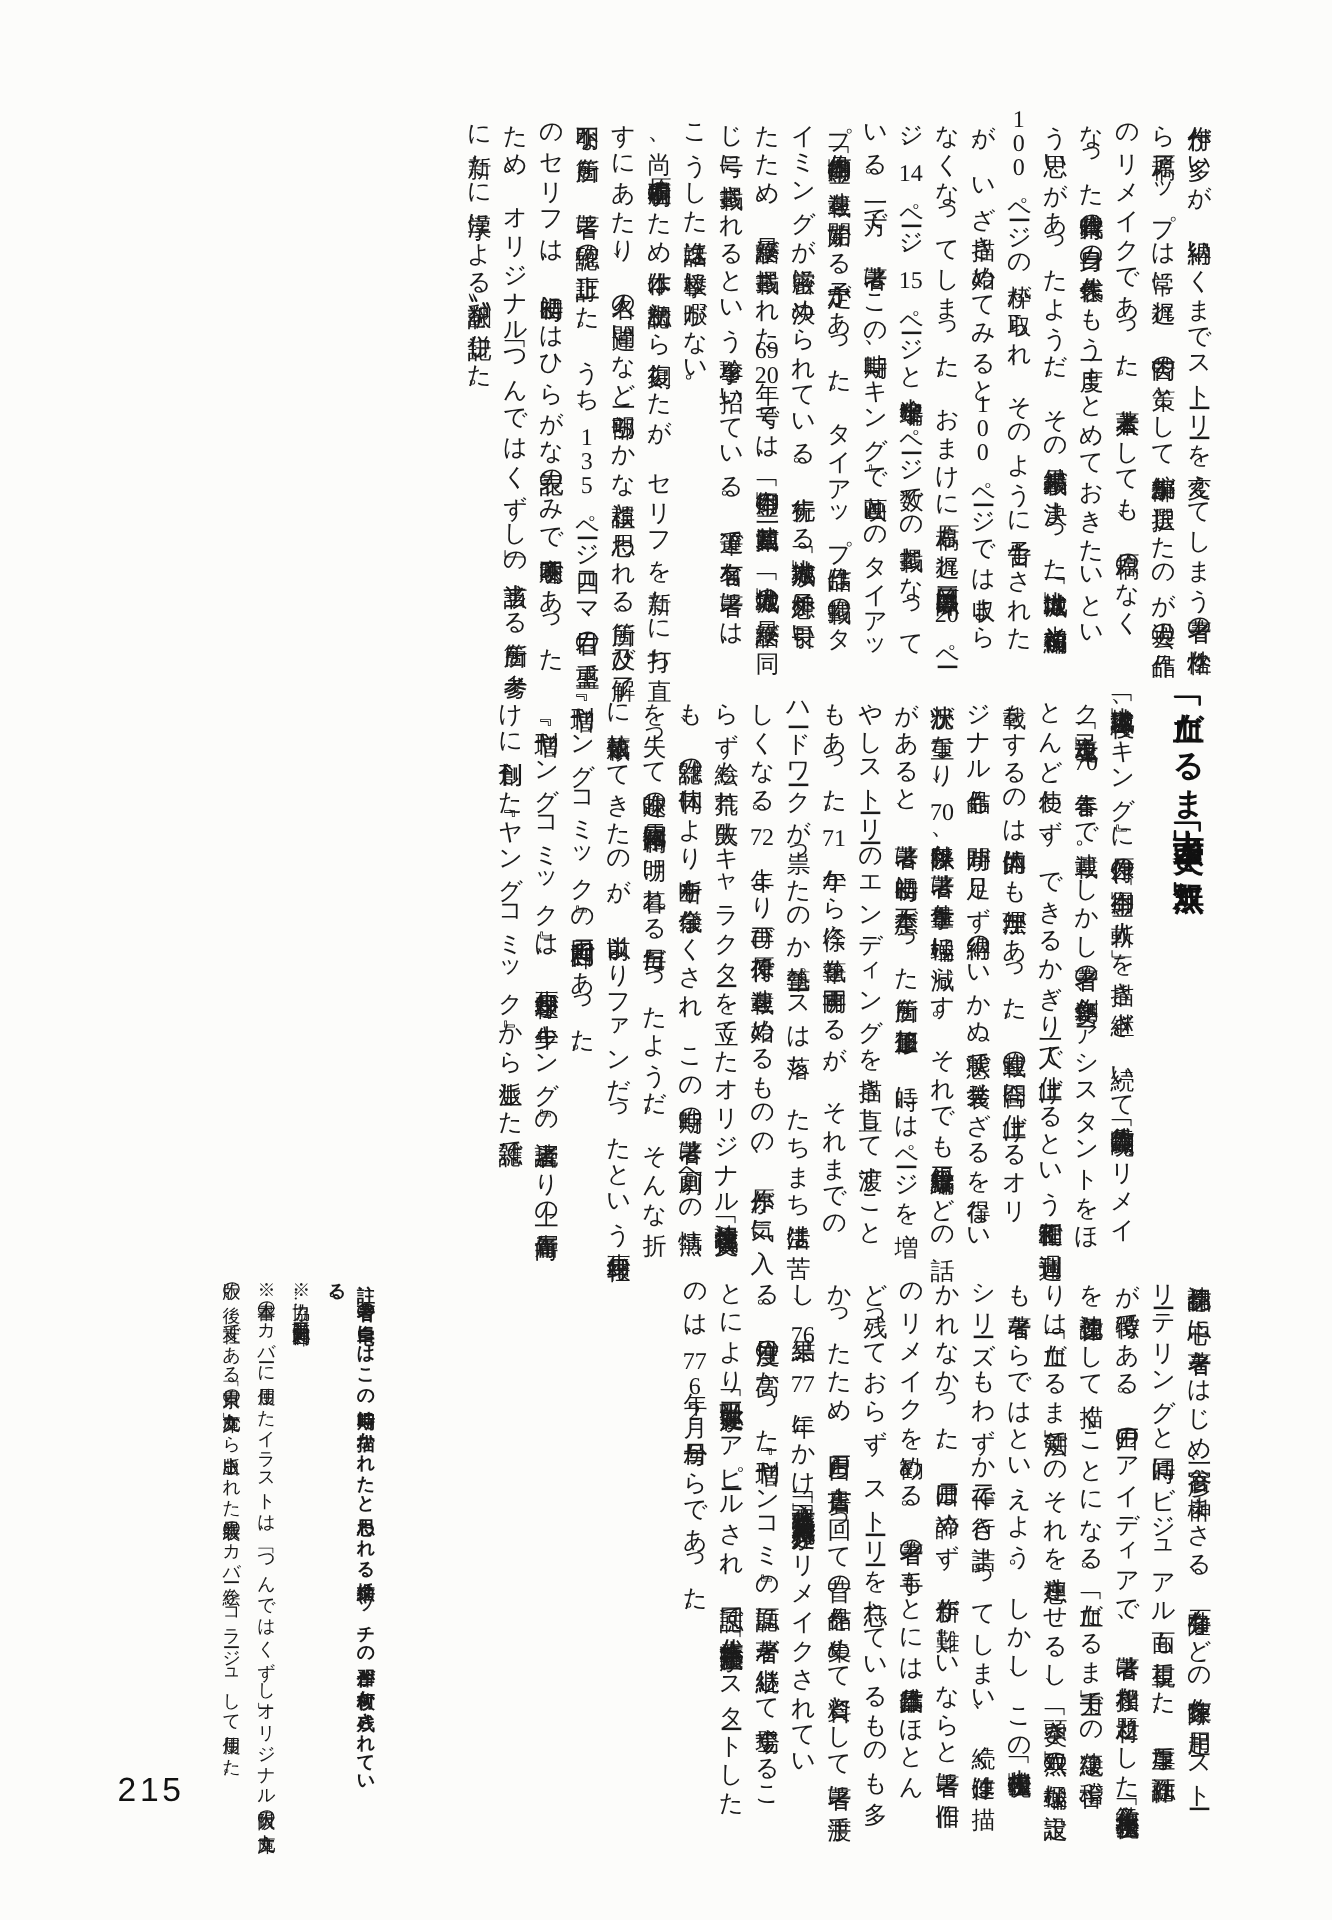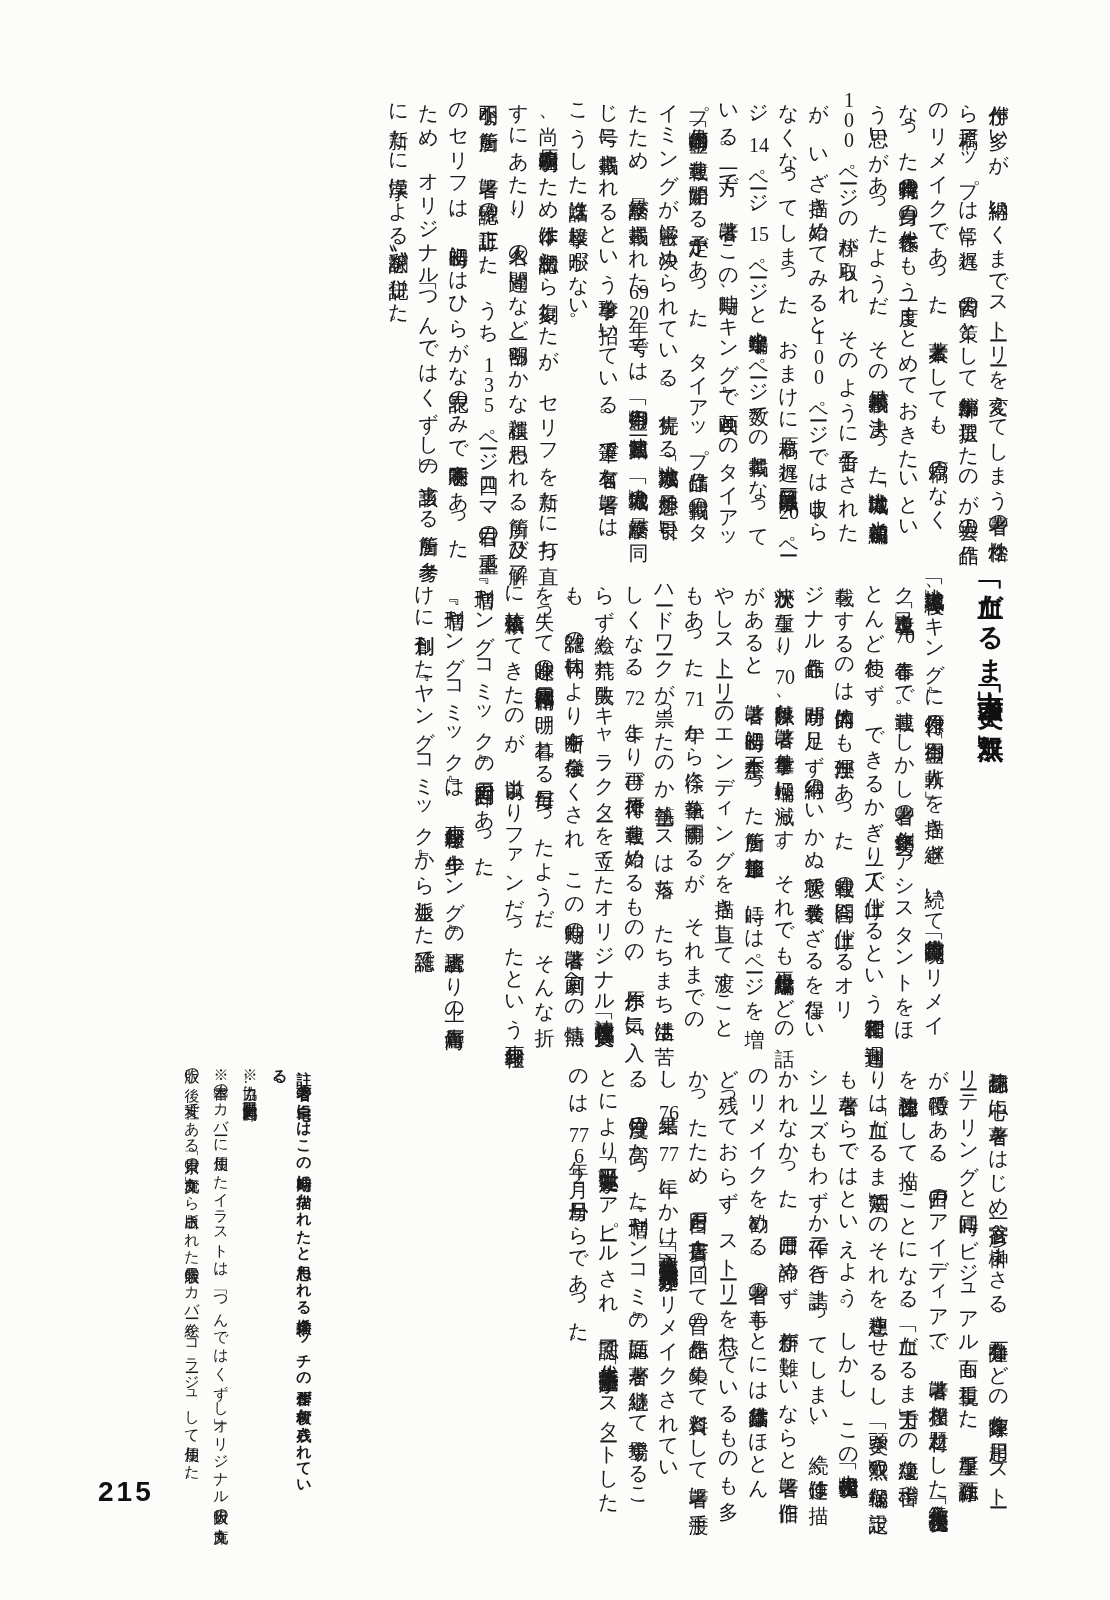--- a/index.html
+++ b/index.html
@@ -57,7 +57,7 @@
     position:absolute;
     left:98px;top:1476px;
     font-family:"Liberation Sans","DejaVu Sans",sans-serif;
-    font-weight:700;
+    font-weight:400;
     font-size:28px;
     letter-spacing:3px;
     color:#111;

